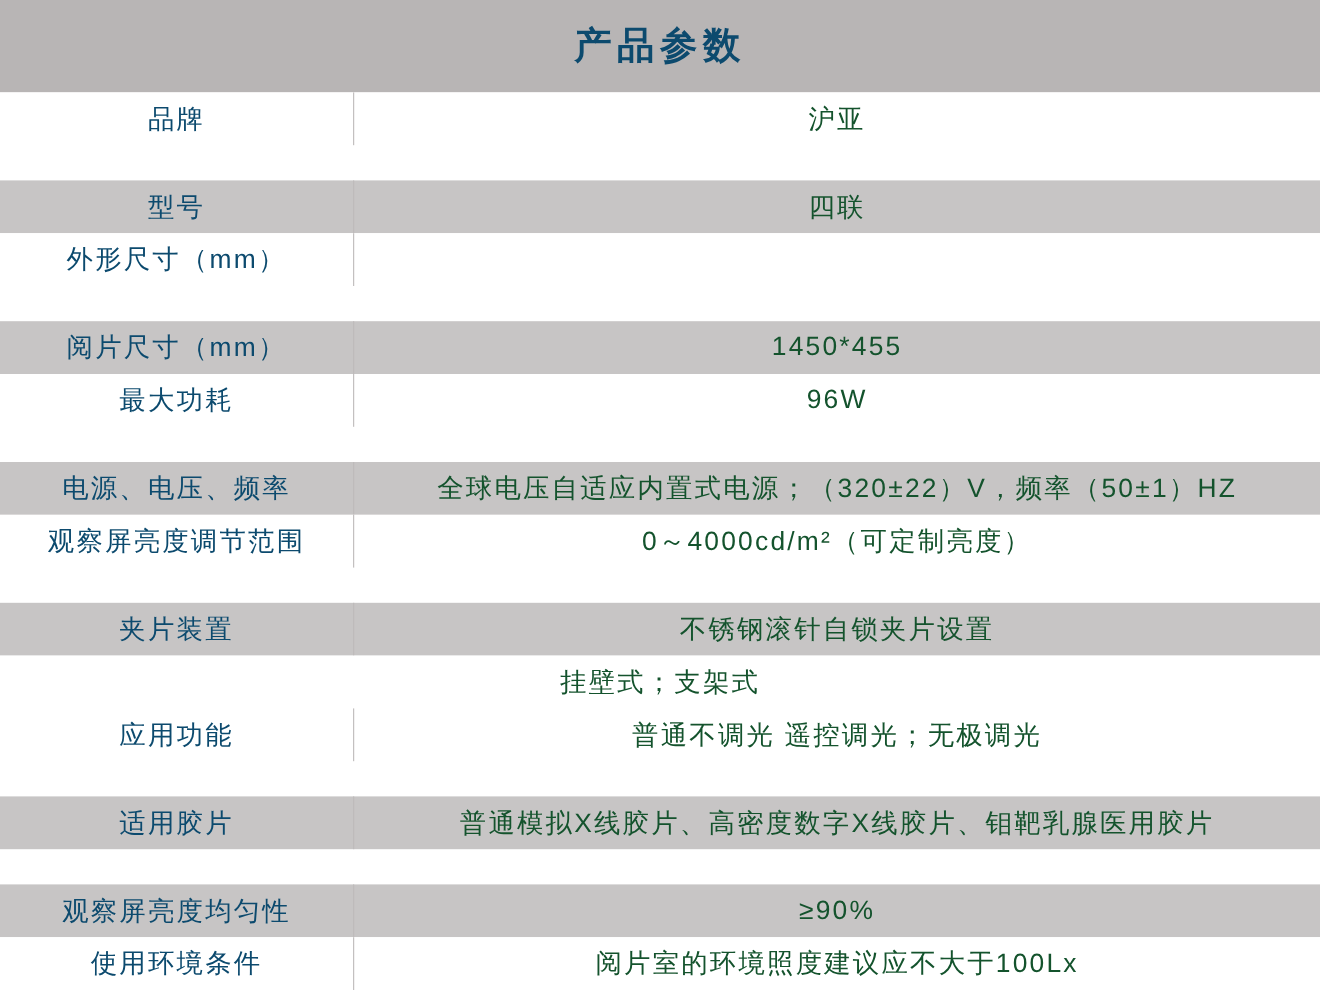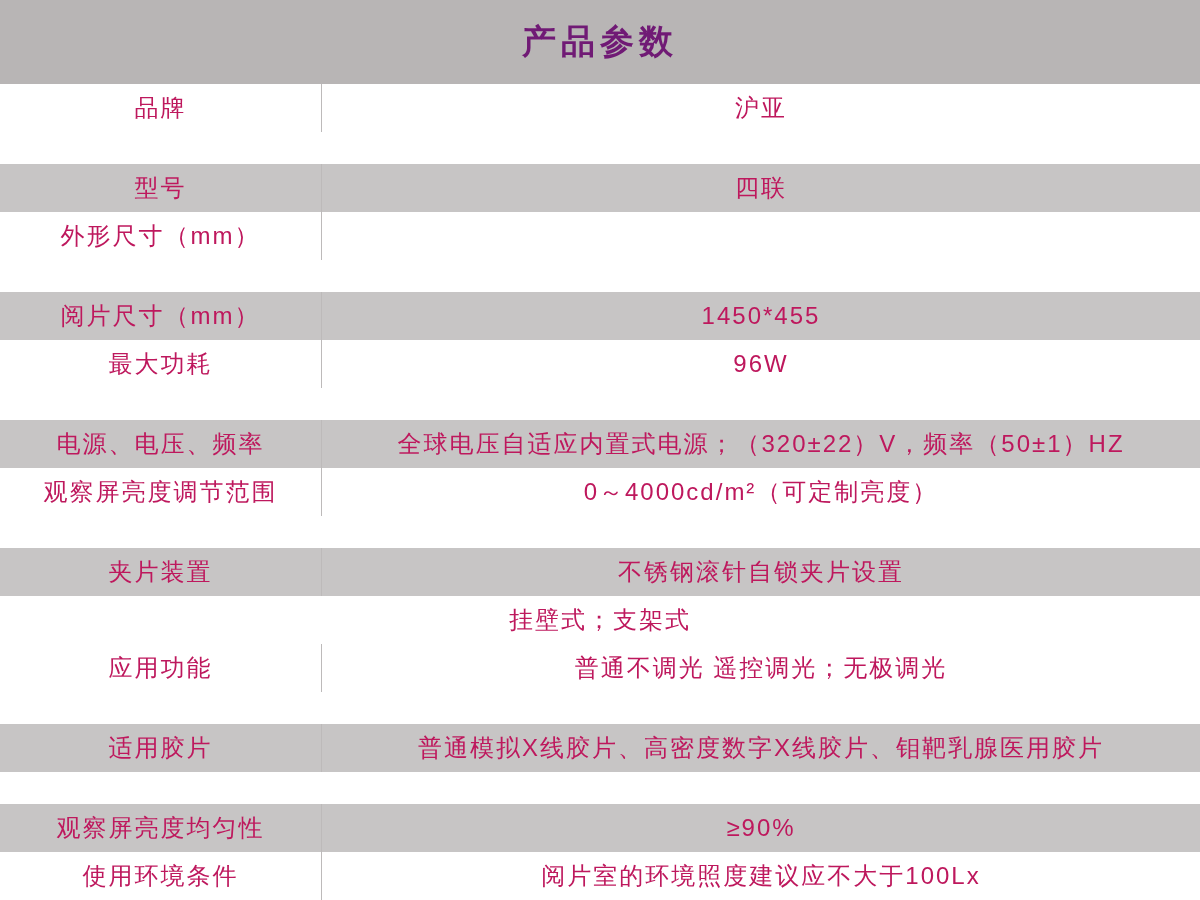--- a/index.html
+++ b/index.html
@@ -31,7 +31,7 @@
   .spec-title {
     font-size: 34px;
     font-weight: bold;
-    color: #701a75;
+    color: #0c4a6e;
     letter-spacing: 5px;
   }
   .spec-body {

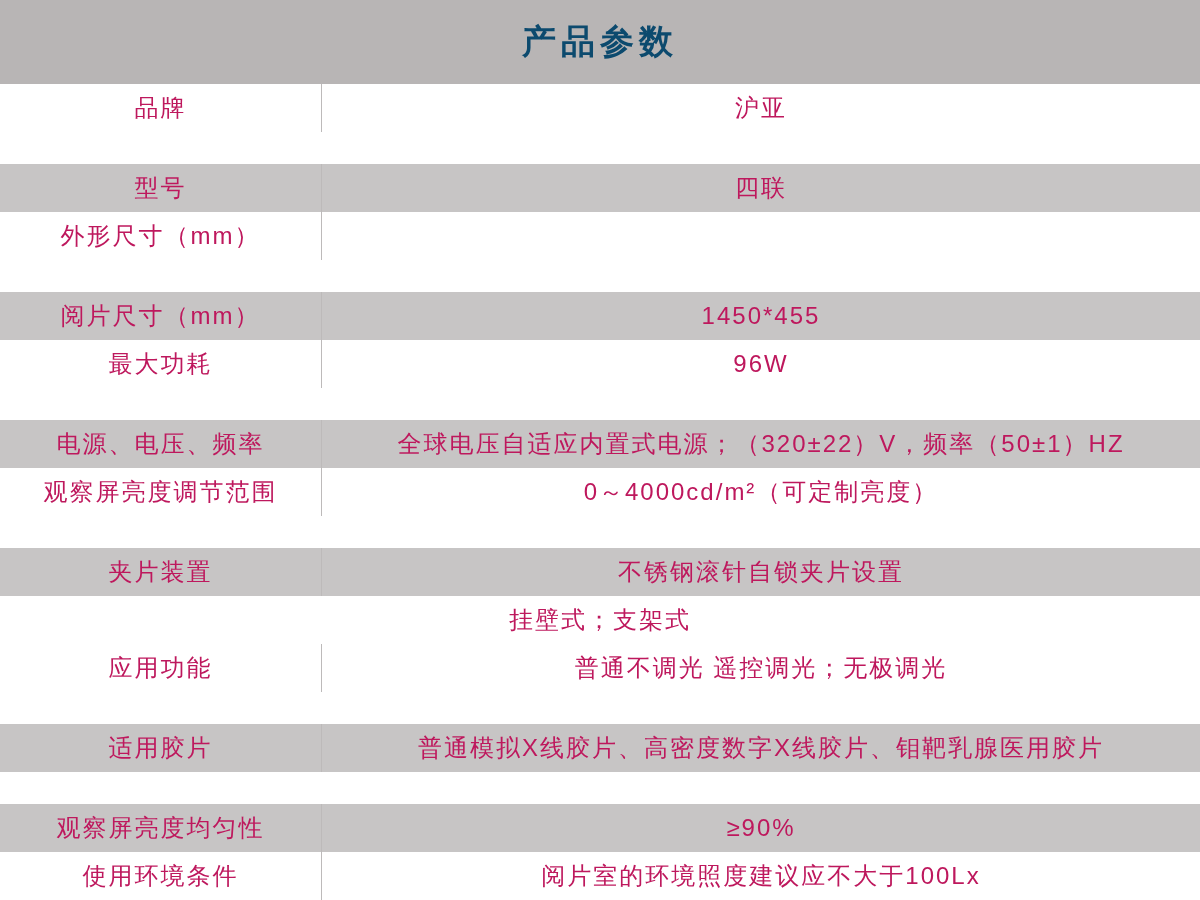--- a/index.html
+++ b/index.html
@@ -59,7 +59,7 @@
     justify-content: center;
     text-align: center;
     font-size: 24px;
-    color: #be185d;
+    color: #0c4a6e;
     letter-spacing: 2px;
   }
   .cell-value {

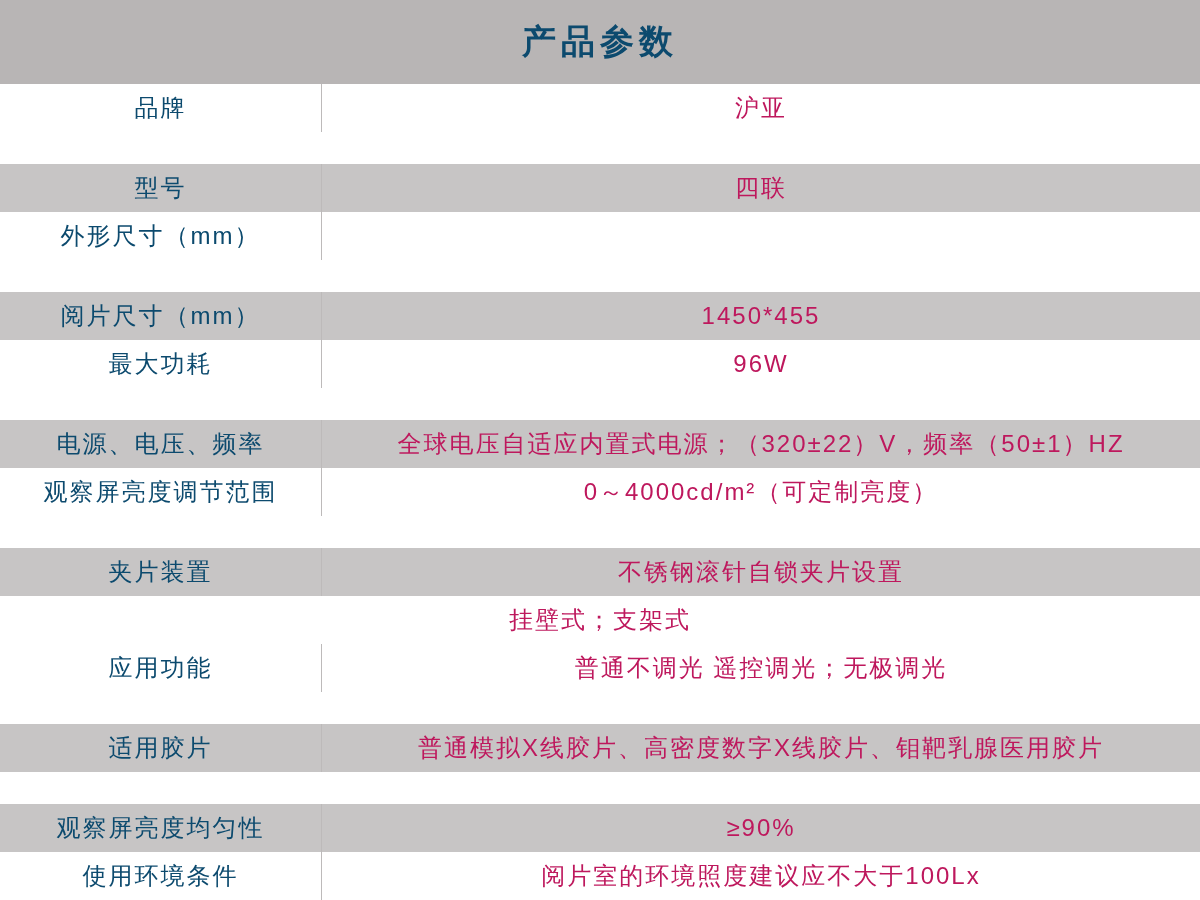--- a/index.html
+++ b/index.html
@@ -69,7 +69,7 @@
     justify-content: center;
     text-align: center;
     font-size: 24px;
-    color: #be185d;
+    color: #14532d;
     letter-spacing: 2px;
     padding: 0 10px;
   }

